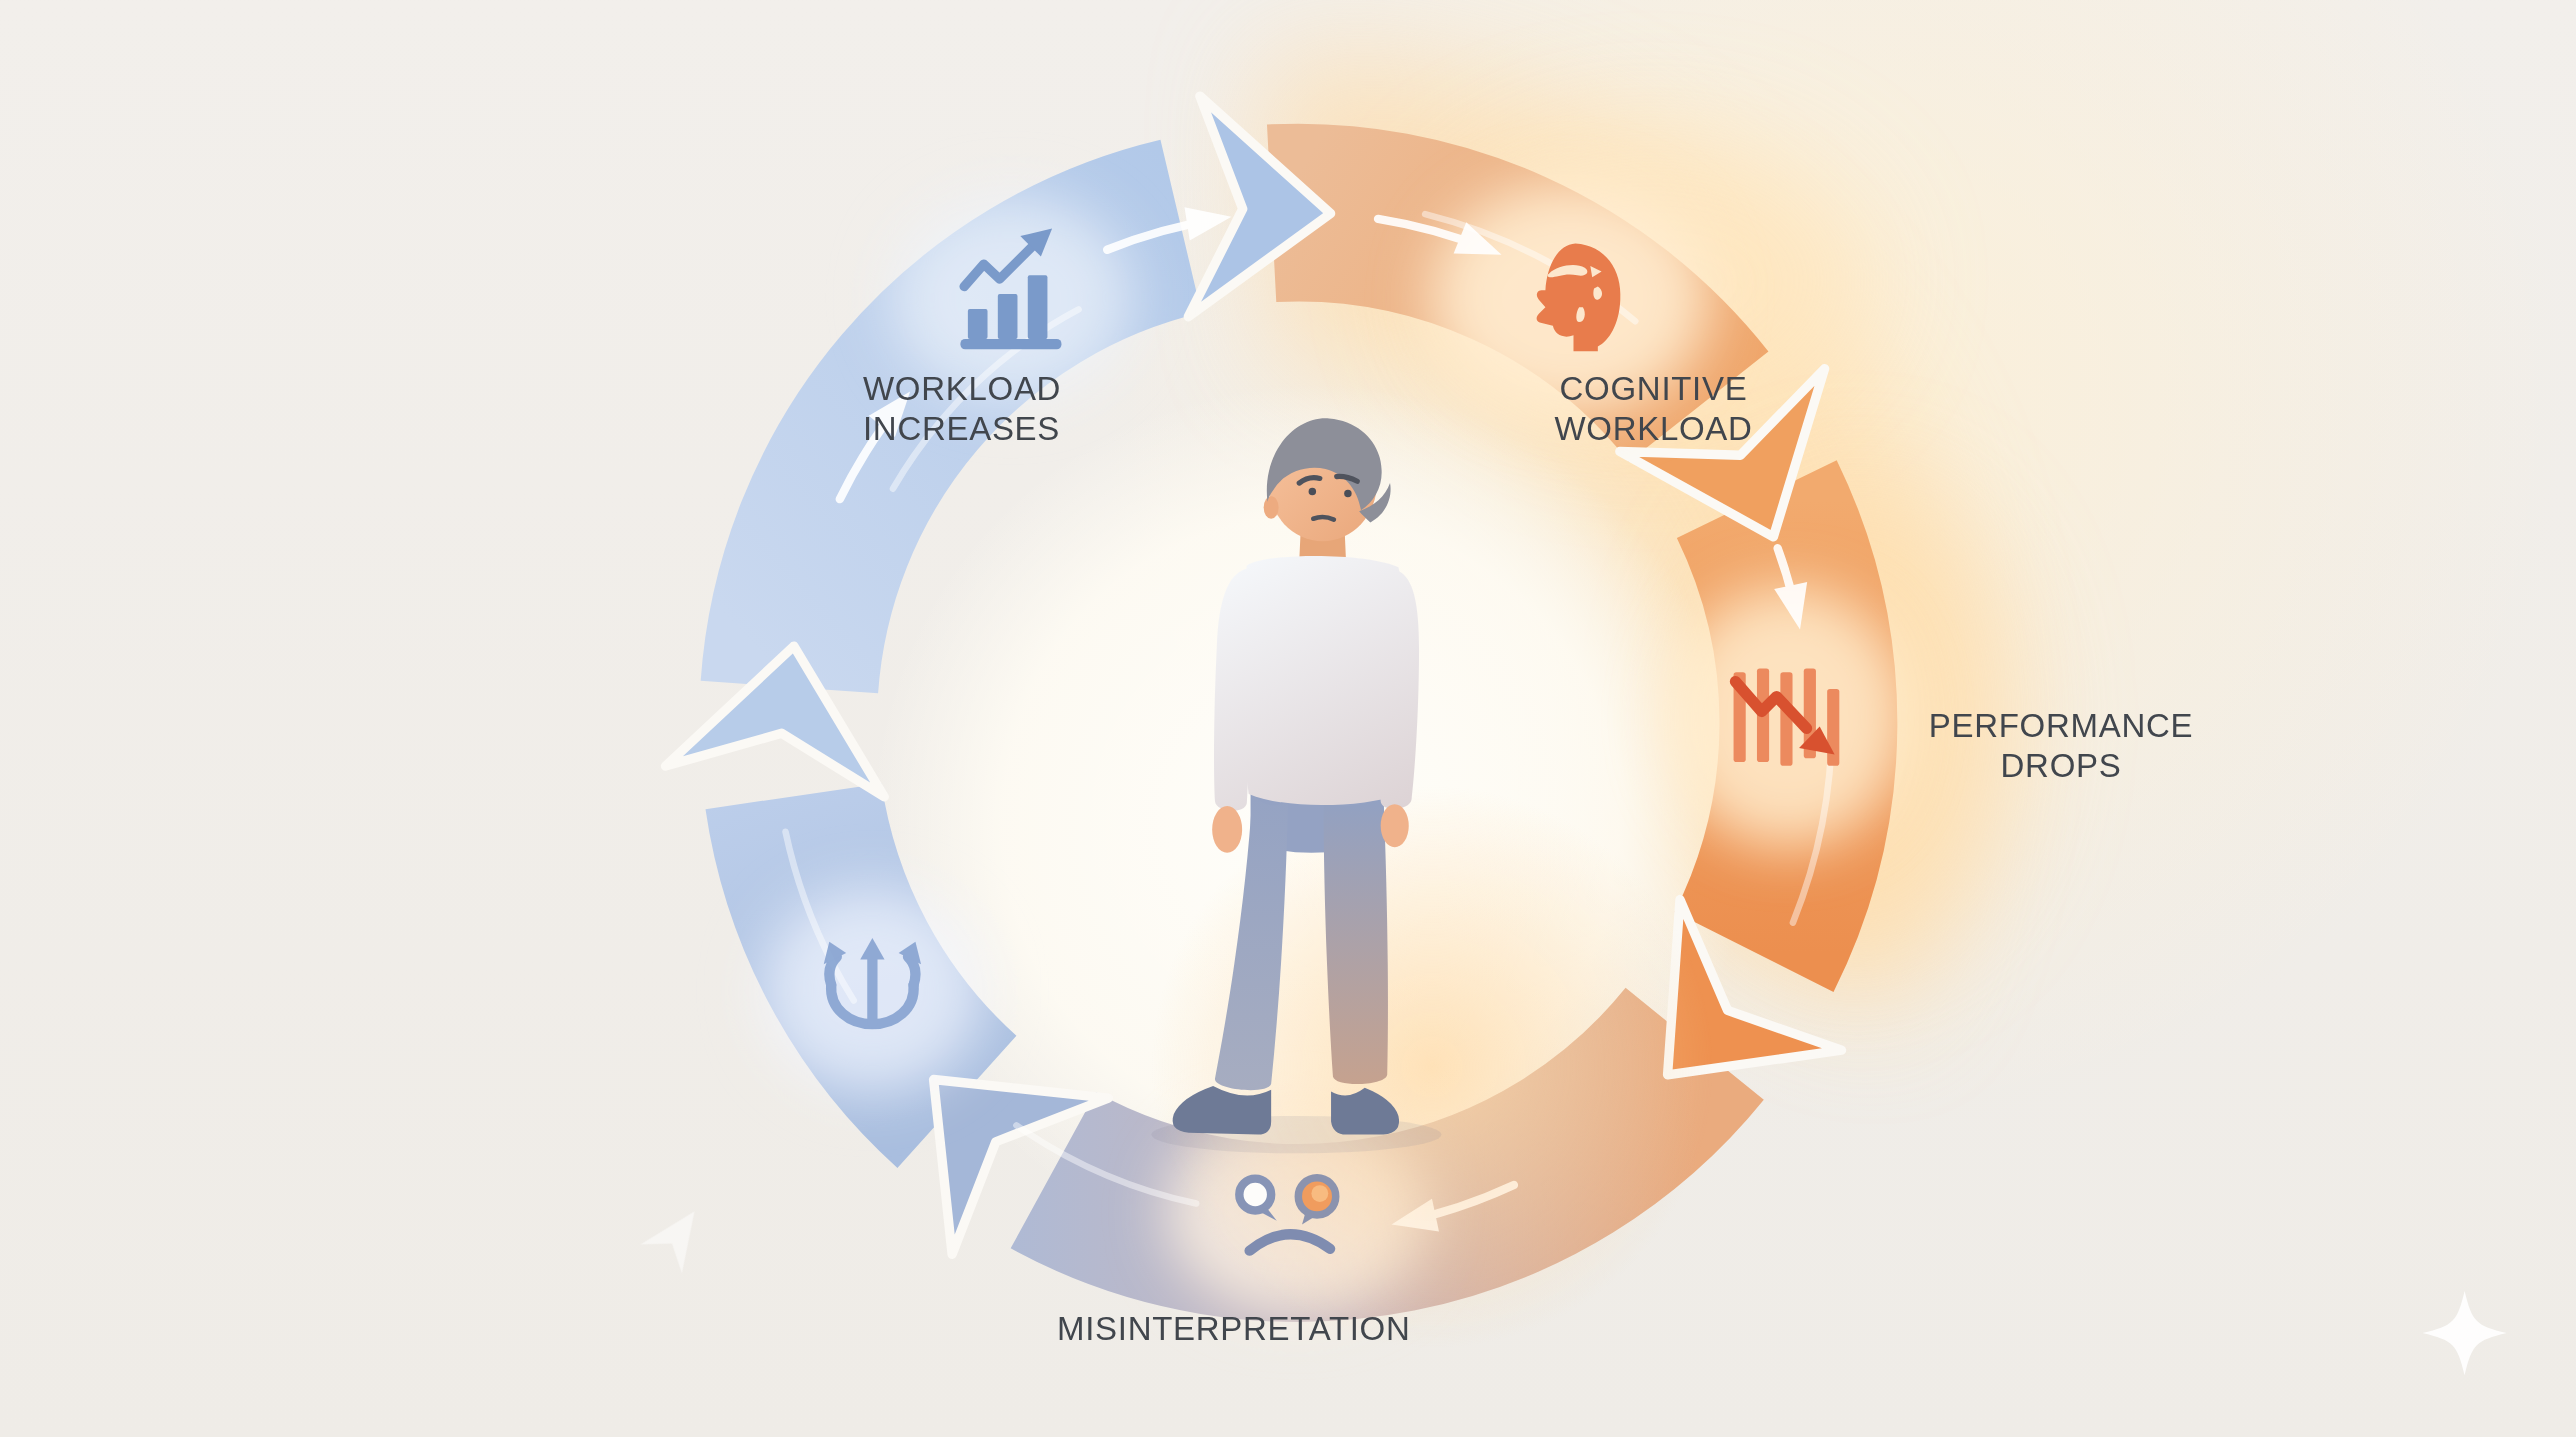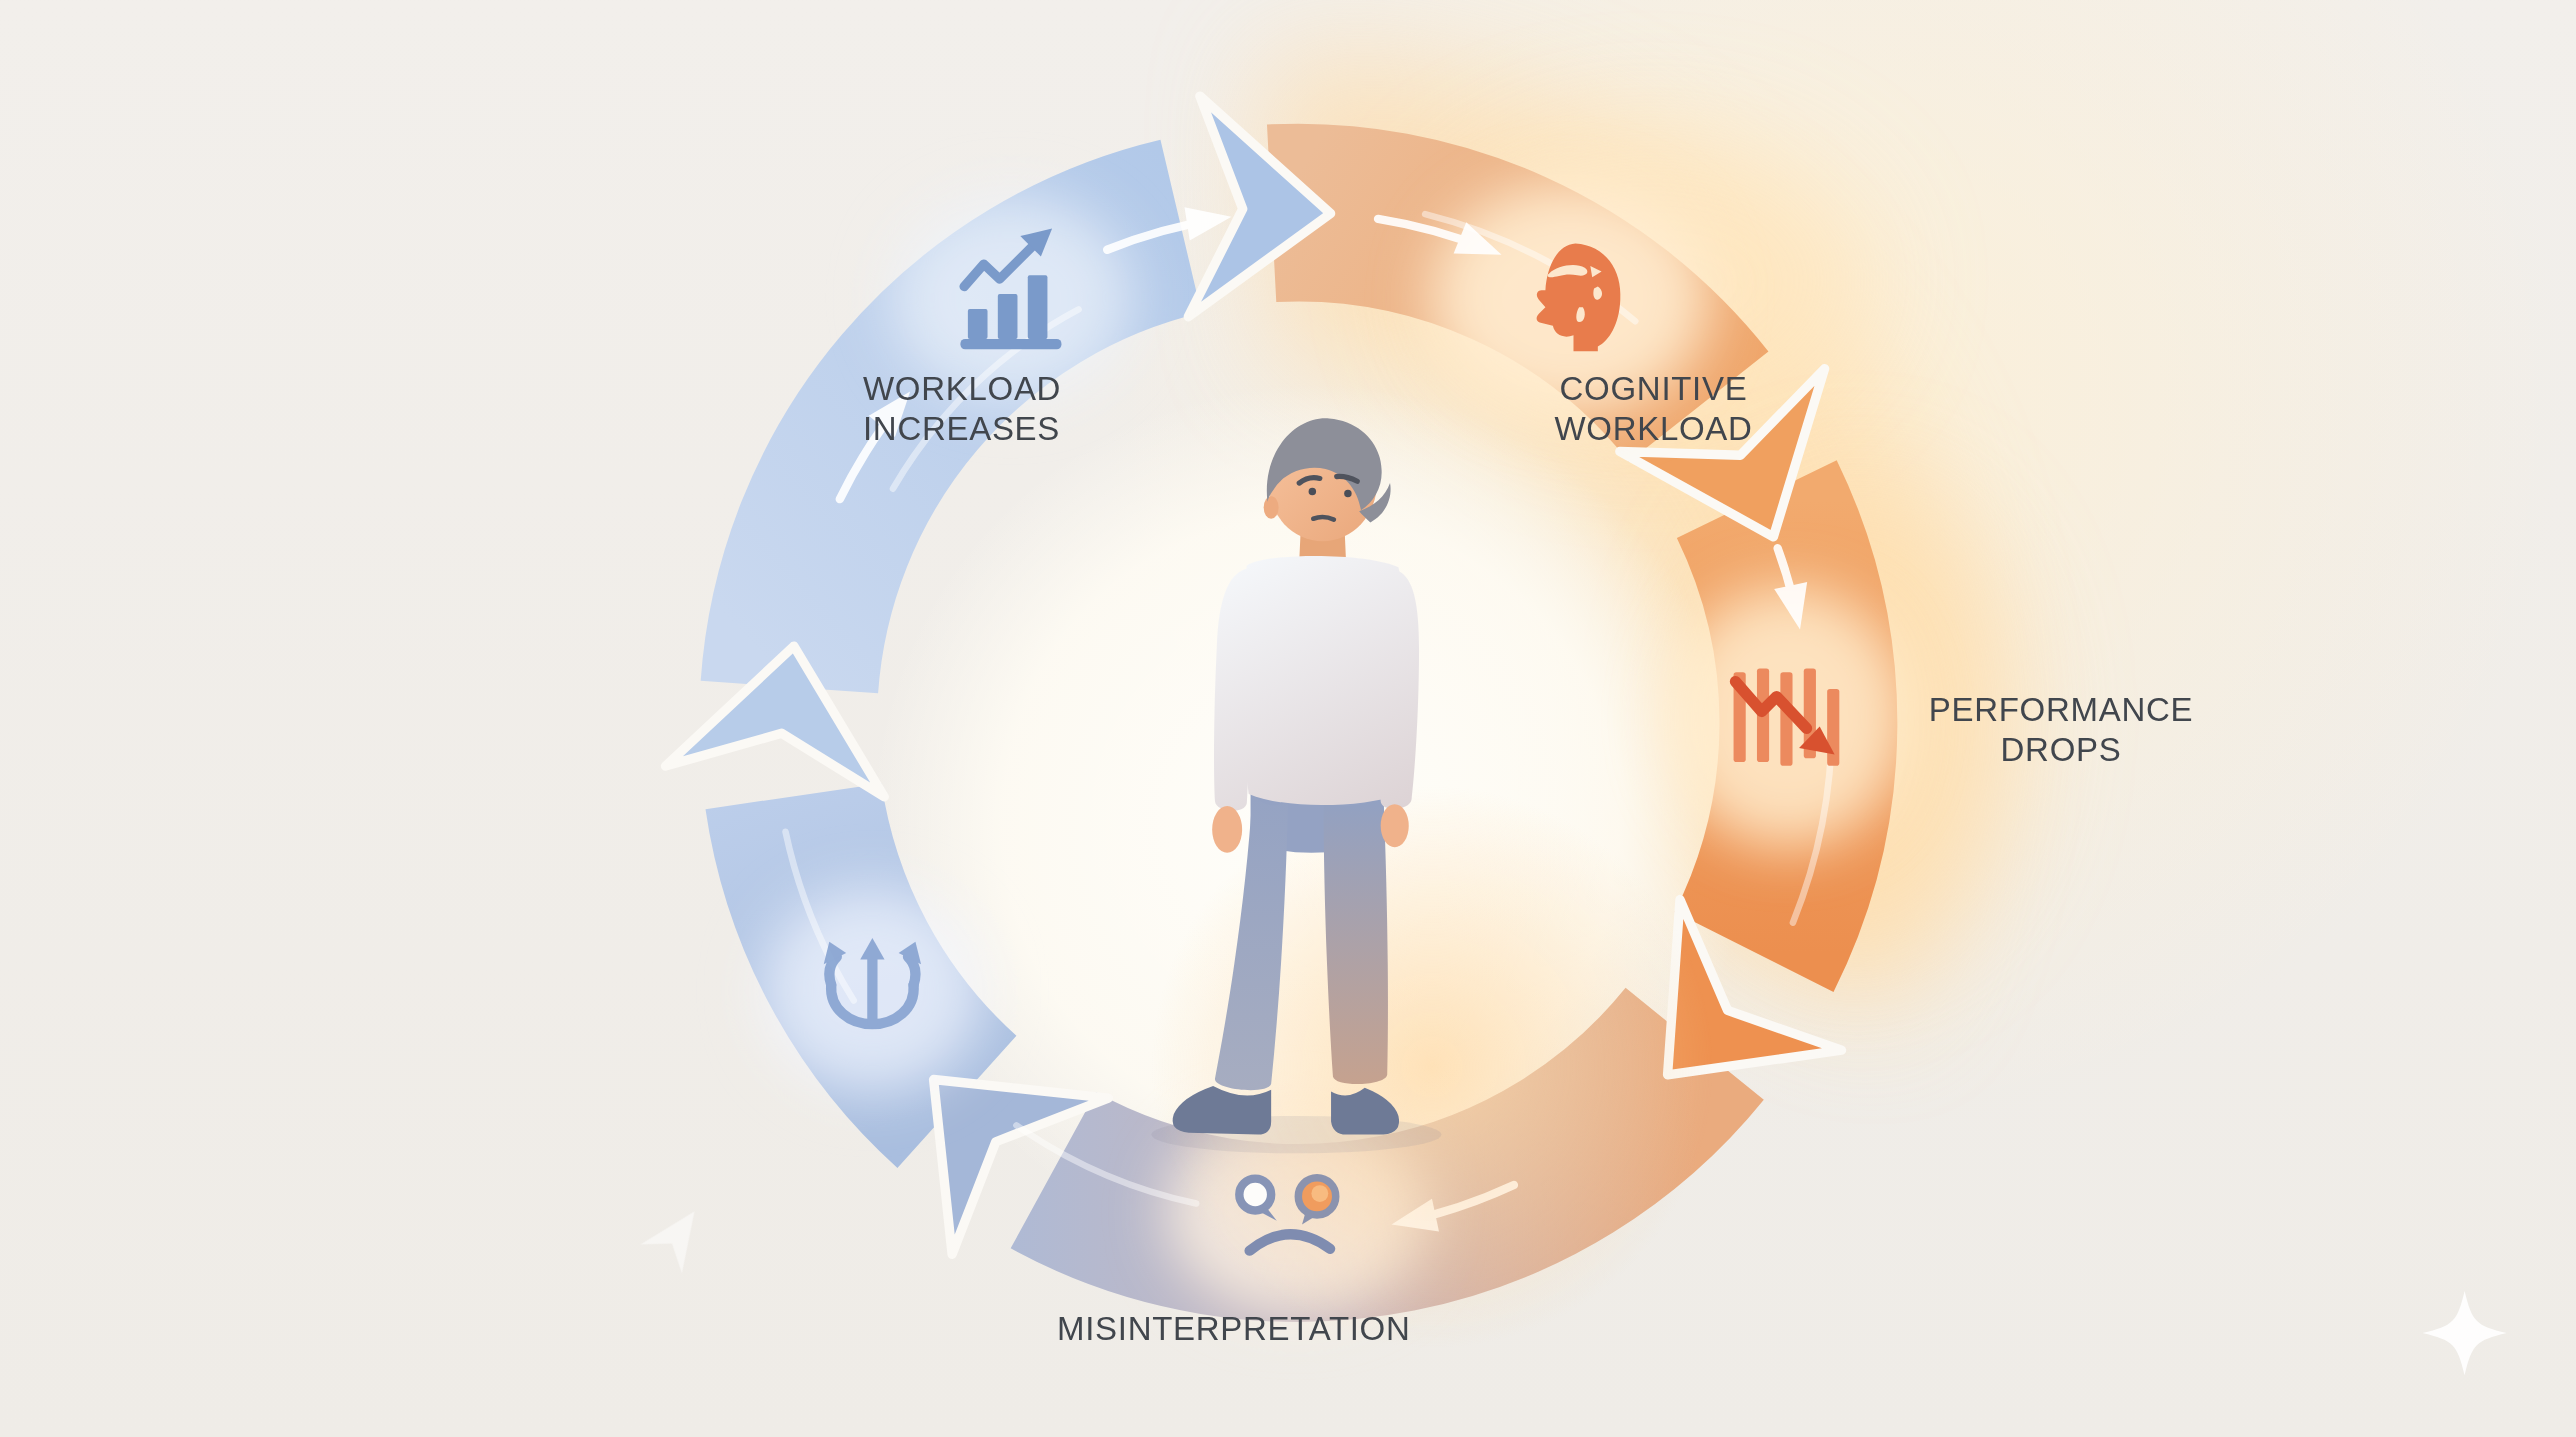--- a/index.html
+++ b/index.html
@@ -259,7 +259,7 @@
   <span>WORKLOAD</span>
 </div>
 
-<div class="label t-left" style="left:1883px;top:690px;width:356px">
+<div class="label t-left" style="left:1883px;top:706px;width:356px">
   <span>PERFORMANCE</span>
   <span>DROPS</span>
 </div>

